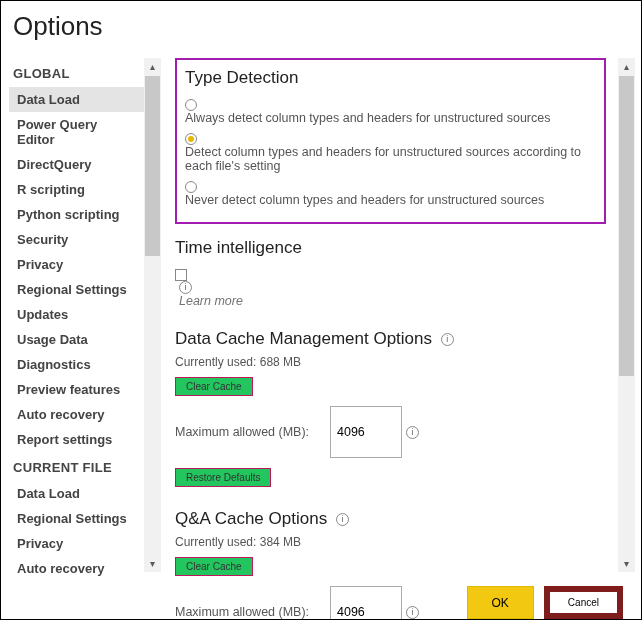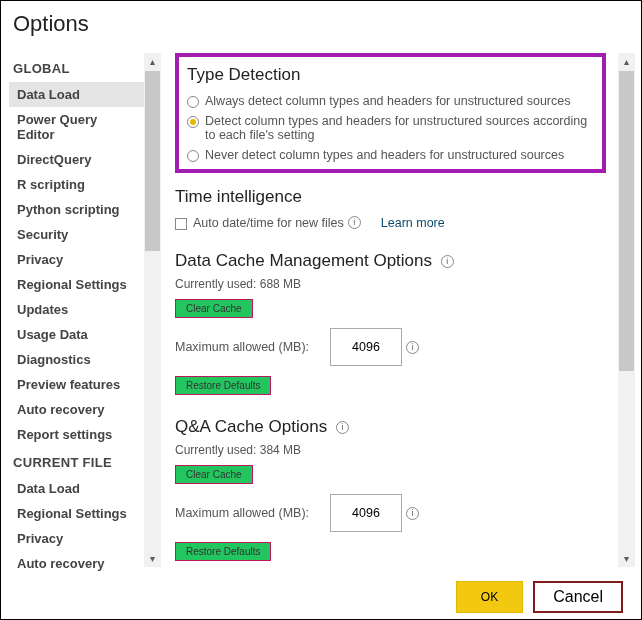--- a/index.html
+++ b/index.html
@@ -14,7 +14,7 @@
       border: 1px solid #000;
     }
     .dialog-title {
-      font-size: 22px;
+      font-size: 26px;
       font-weight: 300;
       color: #222;
       padding: 10px 12px 2px 12px;

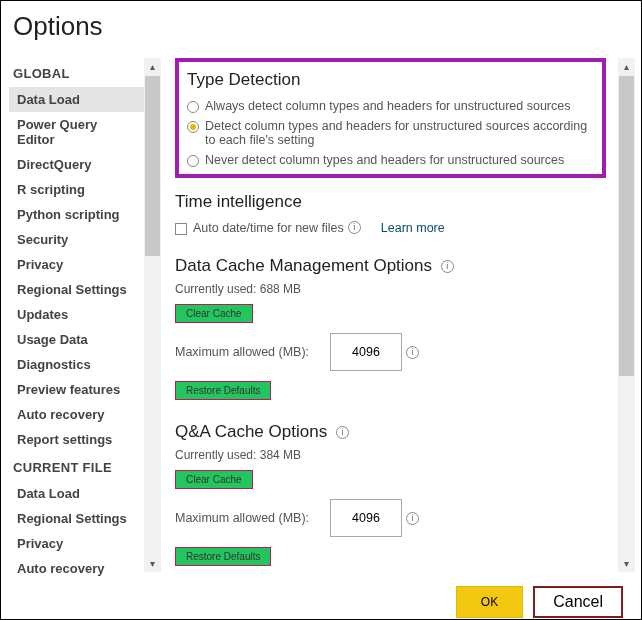--- a/index.html
+++ b/index.html
@@ -77,8 +77,8 @@
       position: relative;
     }
     .highlight-box {
-      border: 4px solid #a21caf;
-      padding: 8px 8px 4px 8px;
+      border: 2px solid #a21caf;
+      padding: 8px 8px 12px 8px;
       margin-bottom: 14px;
     }
     h2.section-title {

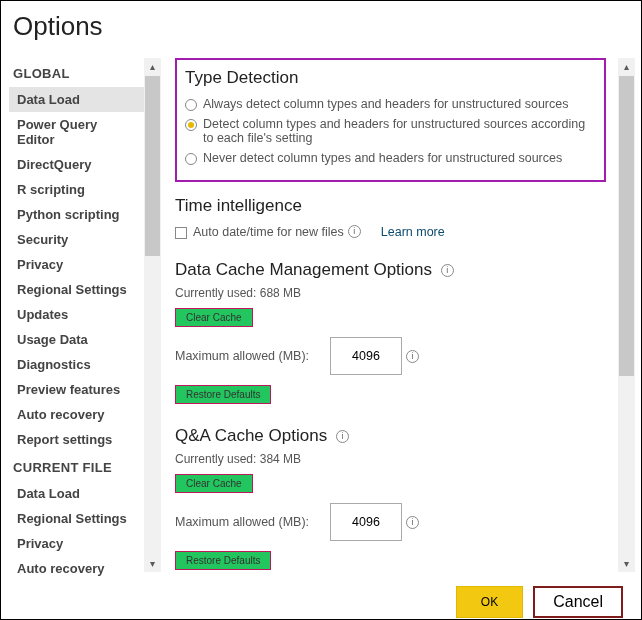--- a/index.html
+++ b/index.html
@@ -93,6 +93,7 @@
       padding: 3px 0;
       font-size: 12.5px;
       color: #555;
+      flex-direction: column;
     }
     .radio-circle {
       width: 12px;

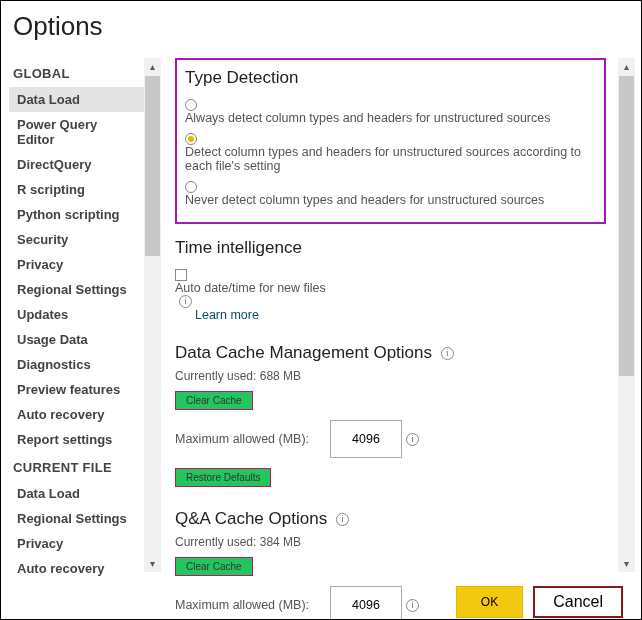--- a/index.html
+++ b/index.html
@@ -236,7 +236,6 @@
       <h2 class="section-title">Time intelligence</h2>
       <div class="check-row">
         <span class="checkbox-box"></span>
-        <span>Auto date/time for new files</span>
         <span class="info-icon">i</span>
         <span class="link">Learn more</span>
       </div>

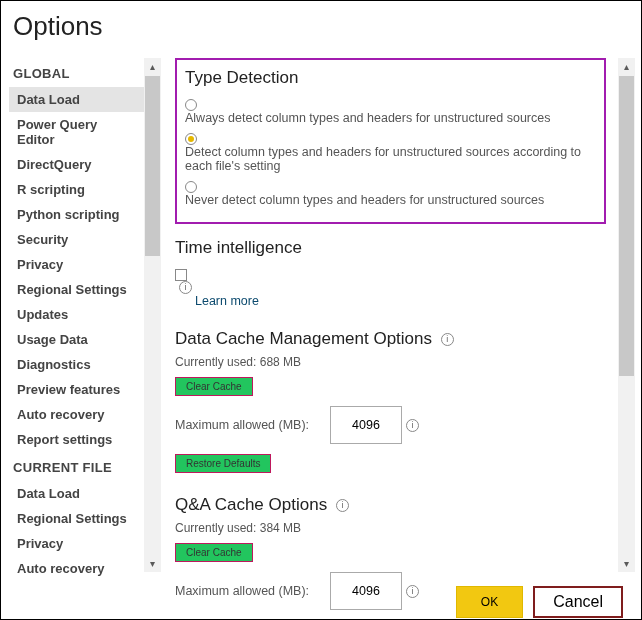--- a/index.html
+++ b/index.html
@@ -130,7 +130,7 @@
       margin-left: 4px;
       vertical-align: middle;
     }
-    .link { color: #0c4a6e; cursor: pointer; margin-left: 20px; }
+    .link { color: #737373; cursor: pointer; margin-left: 4px; font-style: italic; }
     .section-block { margin-bottom: 18px; }
     .subtext {
       font-size: 12px;

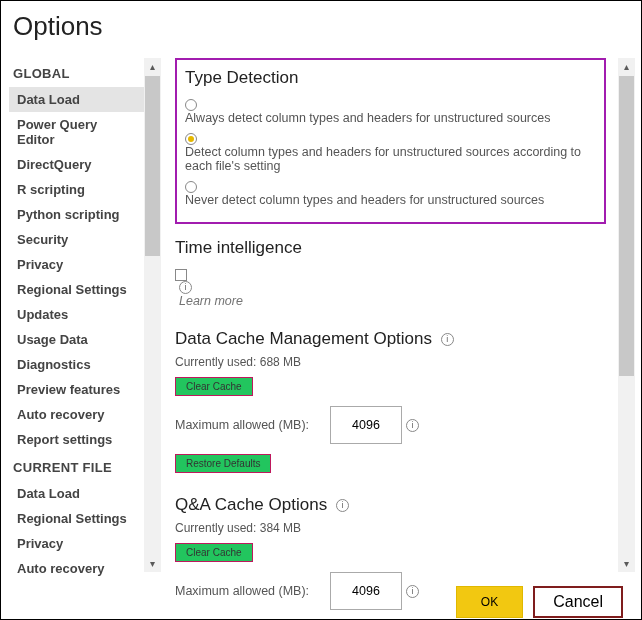--- a/index.html
+++ b/index.html
@@ -151,10 +151,9 @@
     .input-label { width: 155px; font-size: 12.5px; color: #555; }
     .num-input {
       border: 1px solid #aaa;
-      padding: 11px 6px;
+      padding: 18px 6px;
       width: 72px;
       font-size: 12.5px;
-      text-align: center;
     }
     .footer {
       display: flex;

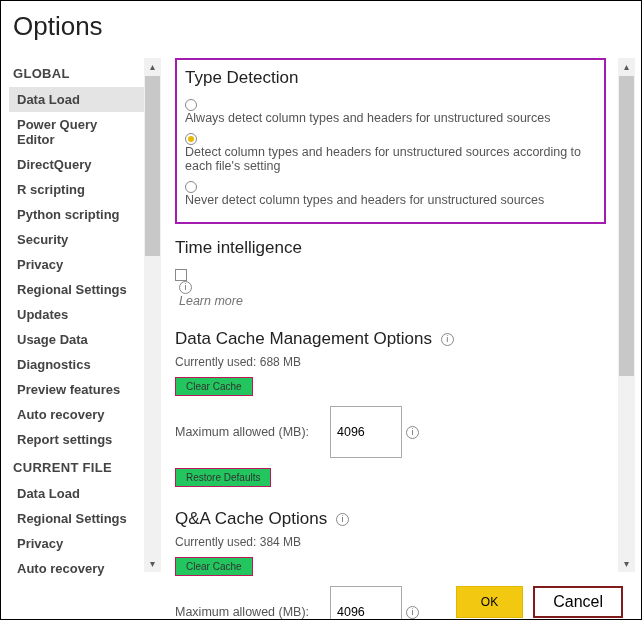--- a/index.html
+++ b/index.html
@@ -171,9 +171,9 @@
     }
     .btn-secondary {
       background: #fff;
-      border: 2px solid #7f1d1d;
+      border: 6px solid #7f1d1d;
       padding: 5px 18px;
-      font-size: 16px;
+      font-size: 10px;
       cursor: pointer;
     }
   </style>

